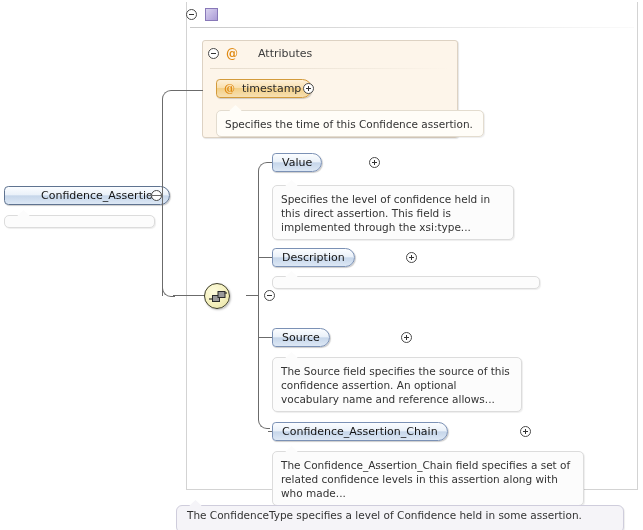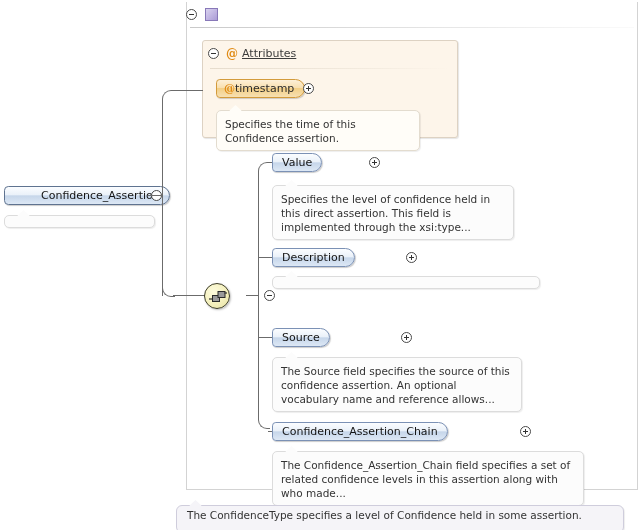--- a/index.html
+++ b/index.html
@@ -143,10 +143,9 @@
     line-height: 1;
   }
   .attr-label {
-    margin-left: 4px;
+    margin-left: 20px;
     font-size: 11px;
     color: #3c3c3c;
-    text-decoration: underline;
   }
   .attr-panel-divider {
     position: absolute;

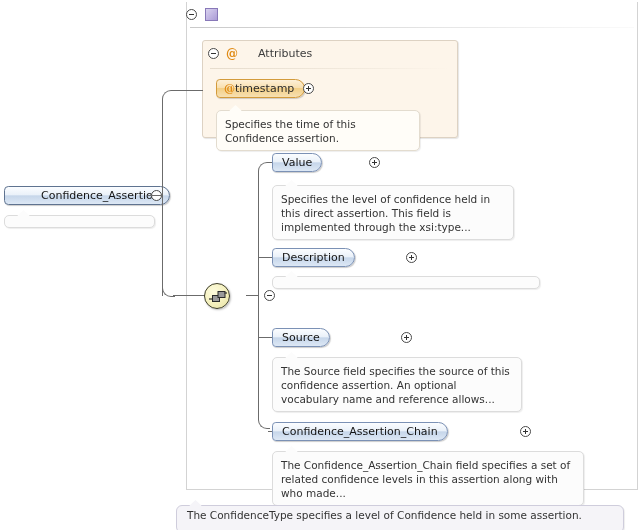--- a/index.html
+++ b/index.html
@@ -174,7 +174,7 @@
     color: #2a2a2a;
   }
   .attr-node .at-glyph { margin-left: 0; font-size: 11px; }
-  .attr-node-text { white-space: nowrap; }
+  .attr-node-text { margin-left: 7px; white-space: nowrap; }
 
   
   .el-node {

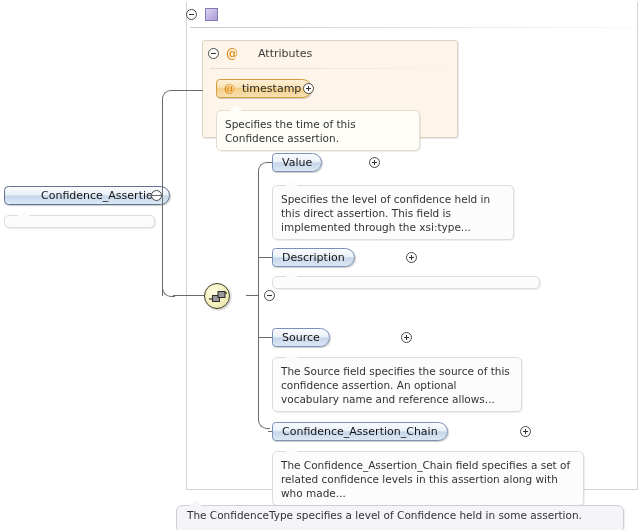--- a/index.html
+++ b/index.html
@@ -309,7 +309,7 @@
 </div>
 <span class="toggle plus abs" style="left:303px; top:83px;"></span>
 
-<div class="doc attr-doc" style="left:216px; top:110px; width:204px;">
+<div class="doc attr-doc" style="left:216px; top:110px; width:268px;">
   <span class="tip"></span>
   <span>Specifies the time of this Confidence assertion.</span>
 </div>

